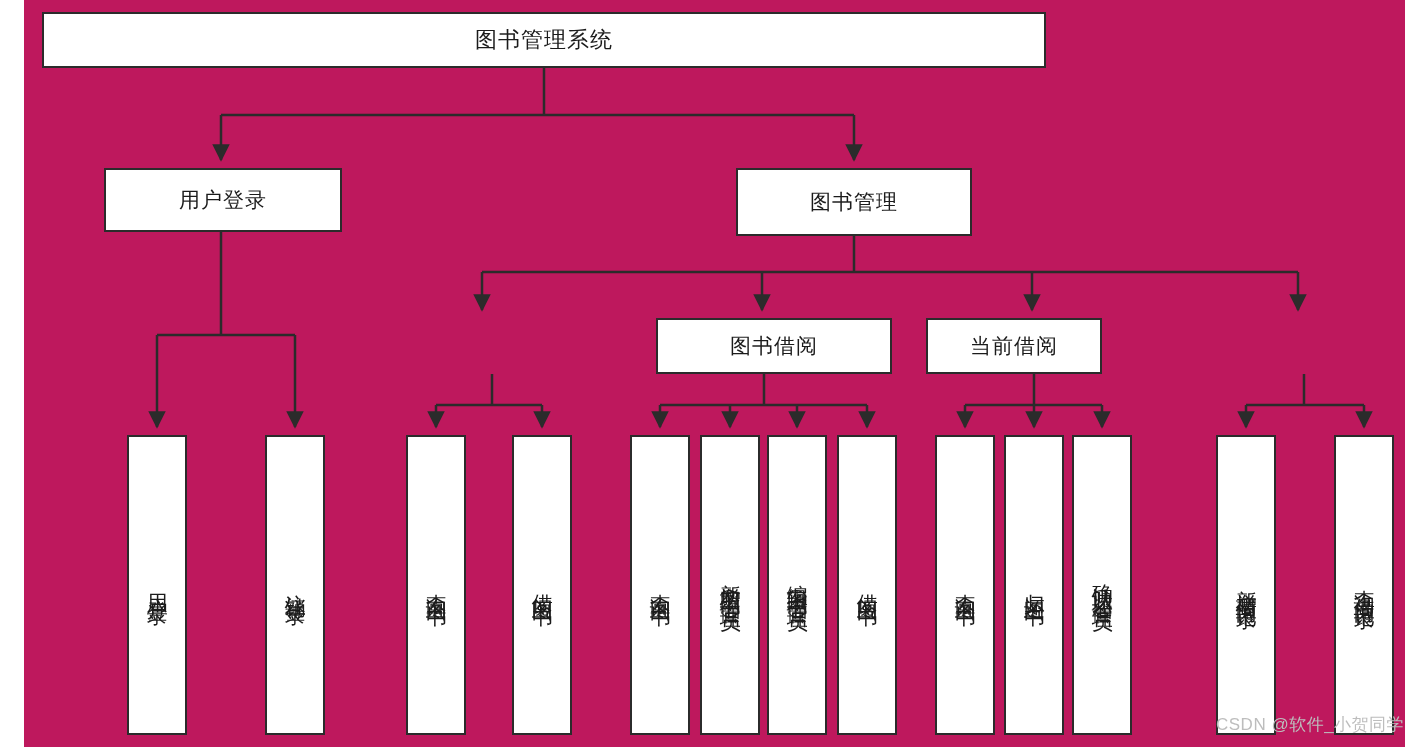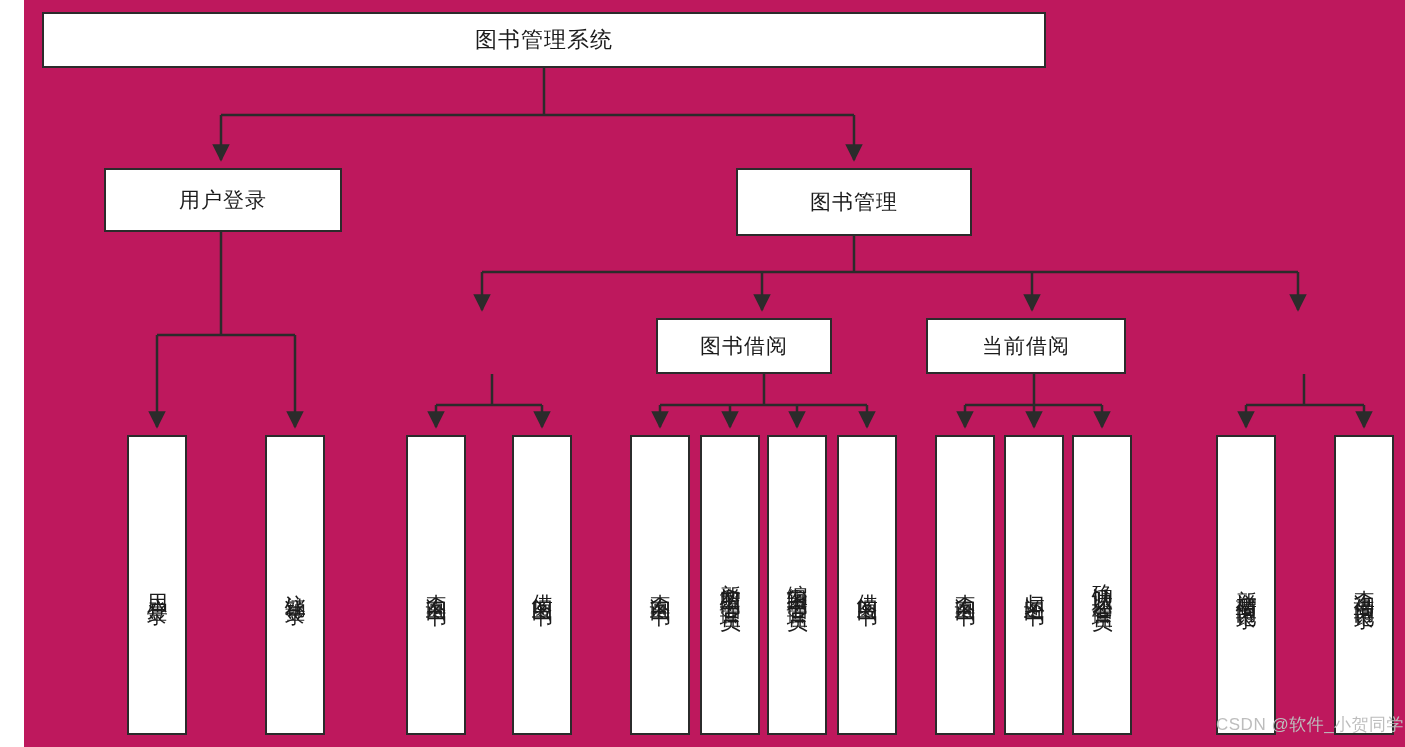--- a/index.html
+++ b/index.html
@@ -130,7 +130,7 @@
   </div>
 
 
-  <div class="node horizontal" style="left:632px; top:318px; width:176px; height:56px;">
+  <div class="node horizontal" style="left:632px; top:318px; width:236px; height:56px;">
     <span>图书借阅</span>
   </div>
 

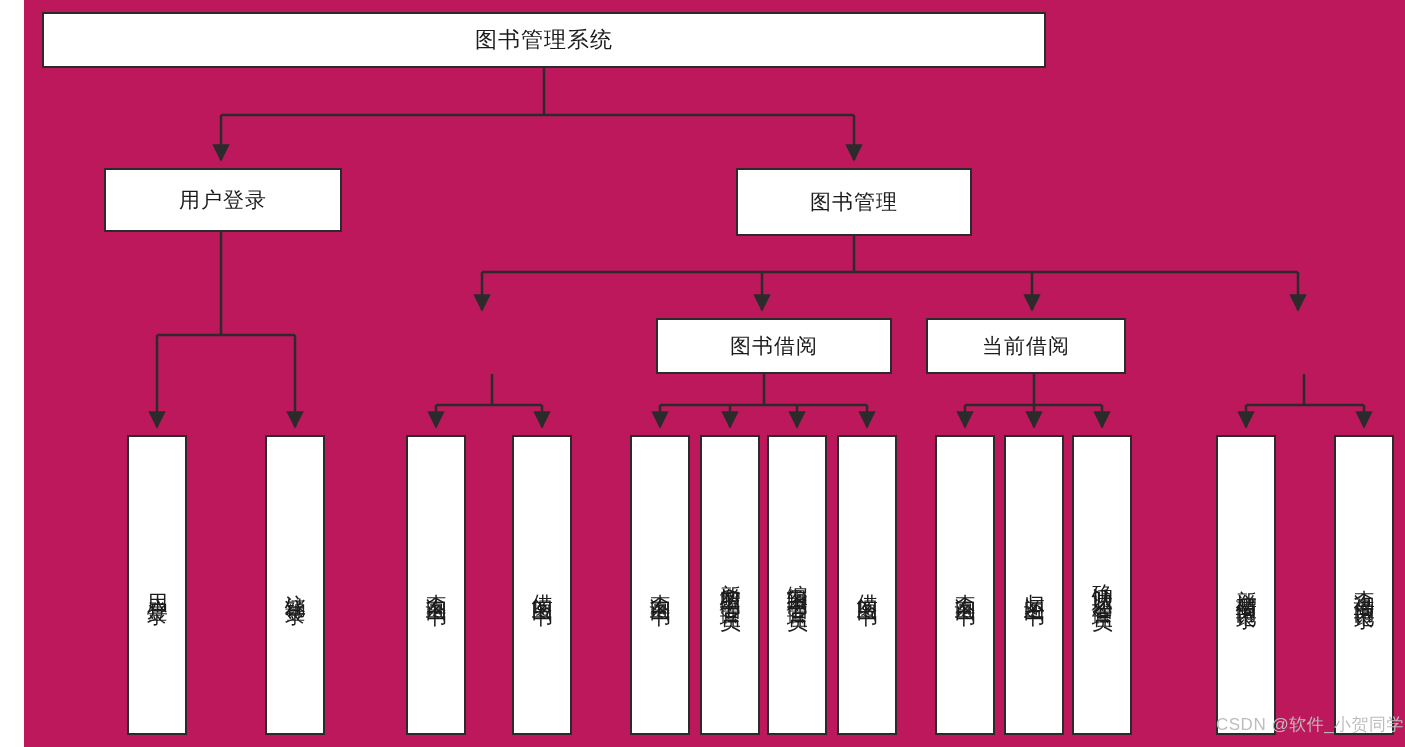--- a/index.html
+++ b/index.html
@@ -134,7 +134,7 @@
     <span>图书借阅</span>
   </div>
 
-  <div class="node horizontal" style="left:902px; top:318px; width:200px; height:56px;align-items:center;">
+  <div class="node horizontal" style="left:902px; top:318px; width:176px; height:56px;align-items:center;">
     <span>当前借阅</span>
   </div>
 

